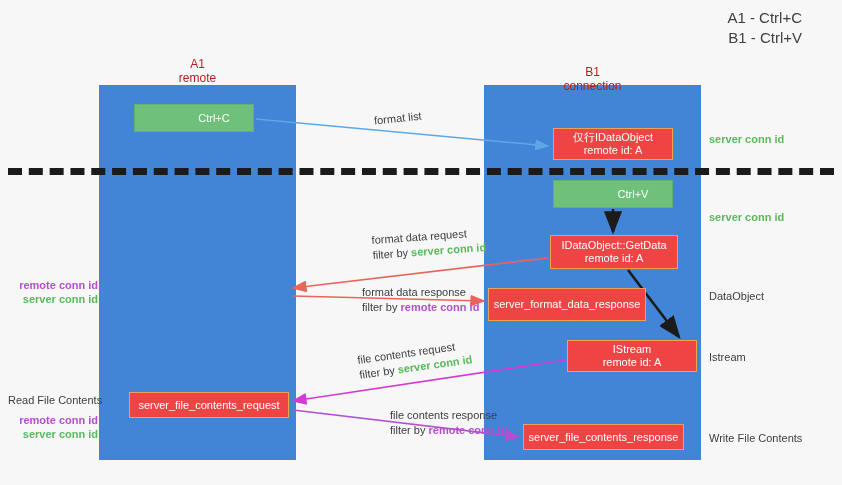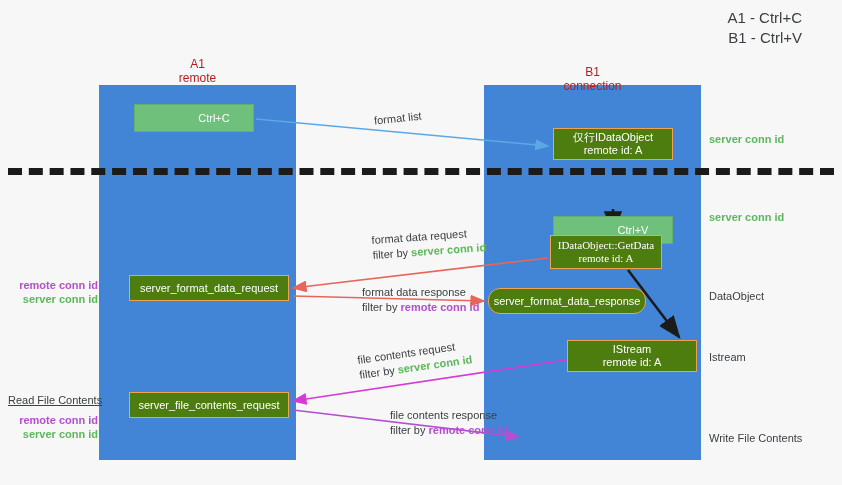--- a/index.html
+++ b/index.html
@@ -40,7 +40,7 @@
     box-sizing:border-box;
   }
   .node.green{background:#6ec07a;border:1px solid #63b06e;padding-left:40px;}
-  .node.orange{background:#4d7c0f;border:1px solid #f0a34f;}
+  .node.orange{background:#ef4444;border:1px solid #f0a34f;}
 
   #n-ctrlc{left:134px;top:104px;width:120px;height:28px;}
   #n-idataobject{left:553px;top:128px;width:120px;height:32px;}

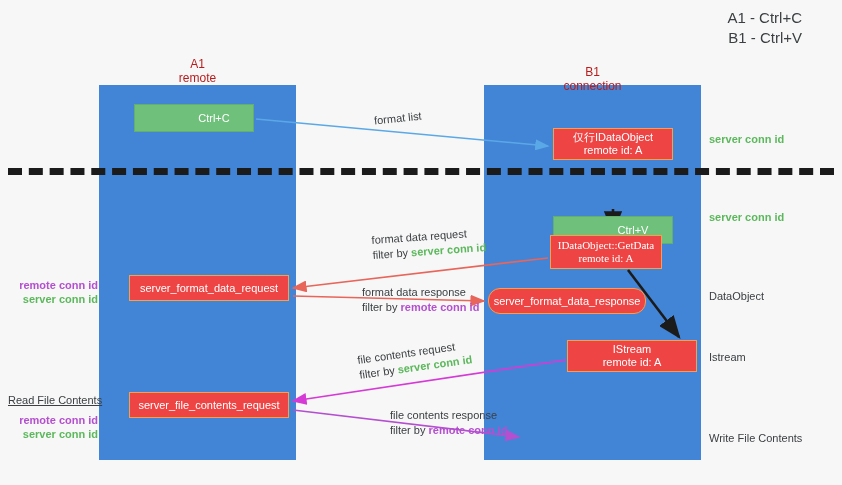--- a/index.html
+++ b/index.html
@@ -44,7 +44,7 @@
 
   #n-ctrlc{left:134px;top:104px;width:120px;height:28px;}
   #n-idataobject{left:553px;top:128px;width:120px;height:32px;}
-  #n-ctrlv{left:553px;top:180px;width:120px;height:28px;margin-top:36px;}
+  #n-ctrlv{left:553px;top:180px;width:120px;height:28px;}
   #n-getdata{left:550px;top:235px;width:112px;height:34px;font-family:Liberation Serif, serif;}
   #n-fmt-req{left:129px;top:275px;width:160px;height:26px;}
   #n-fmt-res{left:488px;top:288px;width:158px;height:26px;border-radius:12px;}

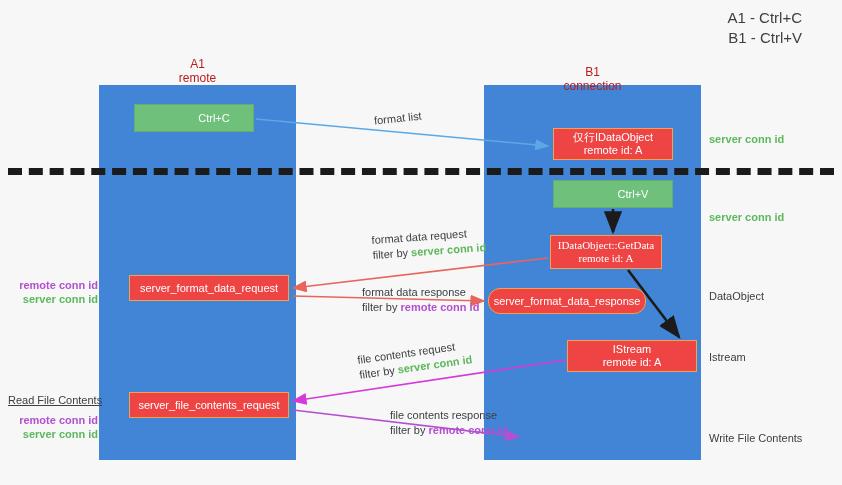--- a/index.html
+++ b/index.html
@@ -45,7 +45,7 @@
   #n-ctrlc{left:134px;top:104px;width:120px;height:28px;}
   #n-idataobject{left:553px;top:128px;width:120px;height:32px;}
   #n-ctrlv{left:553px;top:180px;width:120px;height:28px;}
-  #n-getdata{left:550px;top:235px;width:112px;height:34px;font-family:Liberation Serif, serif;}
+  #n-getdata{left:550px;top:235px;width:128px;height:34px;}
   #n-fmt-req{left:129px;top:275px;width:160px;height:26px;}
   #n-fmt-res{left:488px;top:288px;width:158px;height:26px;border-radius:12px;}
   #n-istream{left:567px;top:340px;width:130px;height:32px;}

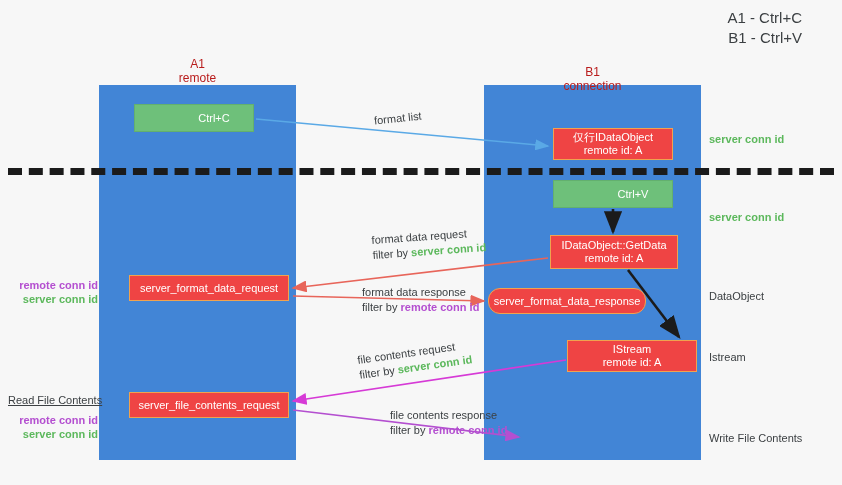--- a/index.html
+++ b/index.html
@@ -158,9 +158,6 @@
     <span>remote id: A</span>
   </div>
 
-  <div class="node orange" id="n-fmt-req">
-    <span>server_format_data_request</span>
-  </div>
 
   <div class="node orange" id="n-fmt-res">
     <span>server_format_data_response</span>

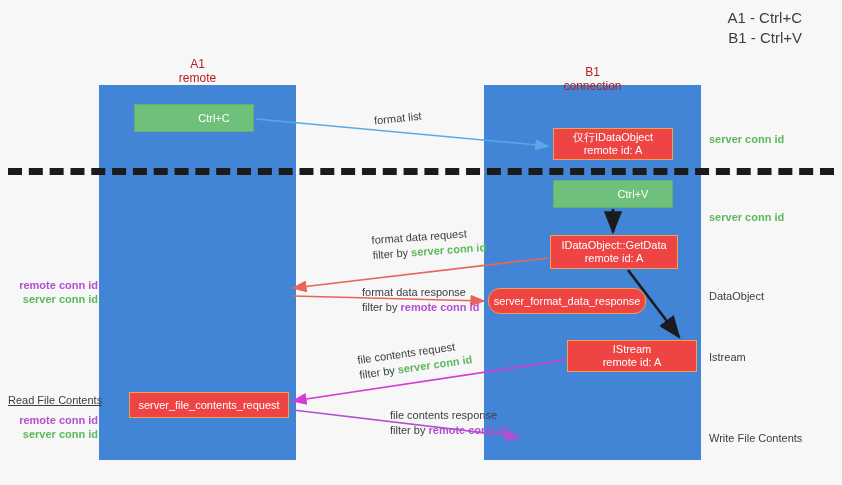--- a/index.html
+++ b/index.html
@@ -47,7 +47,7 @@
   #n-ctrlv{left:553px;top:180px;width:120px;height:28px;}
   #n-getdata{left:550px;top:235px;width:128px;height:34px;}
   #n-fmt-req{left:129px;top:275px;width:160px;height:26px;}
-  #n-fmt-res{left:488px;top:288px;width:158px;height:26px;border-radius:12px;}
+  #n-fmt-res{left:488px;top:288px;width:158px;height:33px;}
   #n-istream{left:567px;top:340px;width:130px;height:32px;}
   #n-file-req{left:129px;top:392px;width:160px;height:26px;}
   #n-file-res{left:523px;top:424px;width:161px;height:26px;}

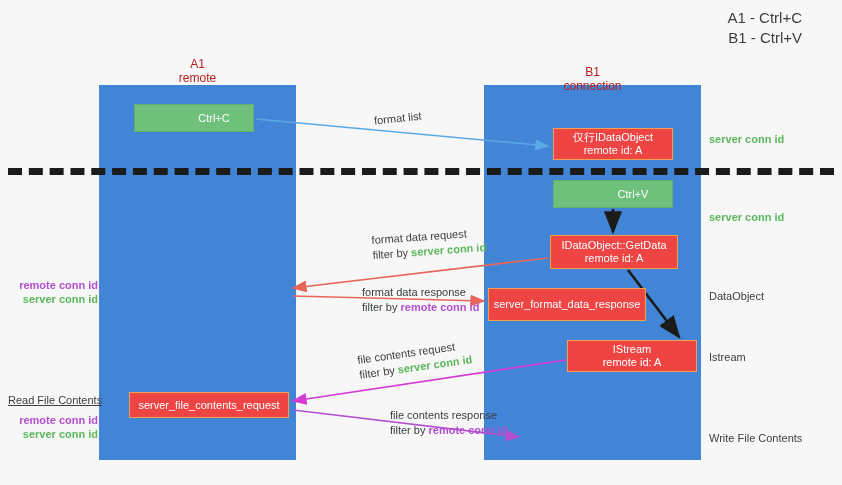--- a/index.html
+++ b/index.html
@@ -69,7 +69,7 @@
   #r-write{left:709px;top:431px;}
 
   #l-ids-1{left:10px;top:278px;width:88px;text-align:right;}
-  #l-read{left:8px;top:393px;text-decoration:underline;}
+  #l-read{left:8px;top:393px;}
   #l-ids-2{left:10px;top:413px;width:88px;text-align:right;}
 
   .flow{

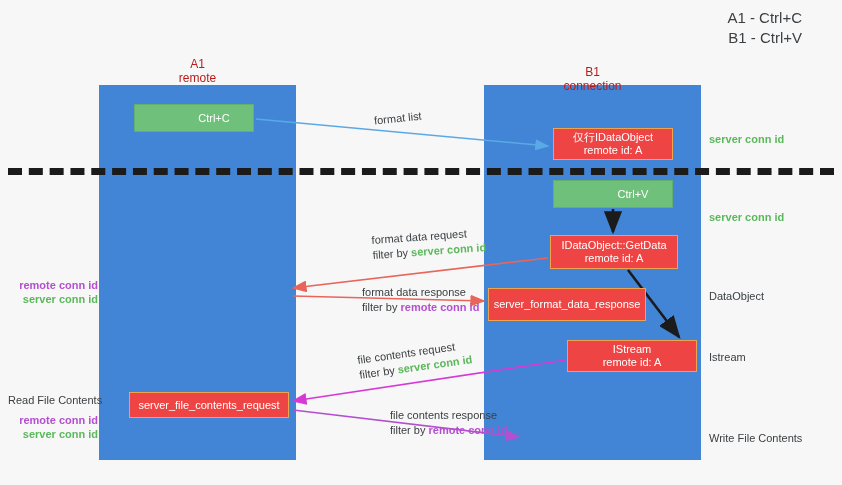--- a/index.html
+++ b/index.html
@@ -172,6 +172,9 @@
     <span>server_file_contents_request</span>
   </div>
 
+  <div class="node orange" id="n-file-res">
+    <span>server_file_contents_response</span>
+  </div>
 
   <div class="dashed-line"></div>
 

